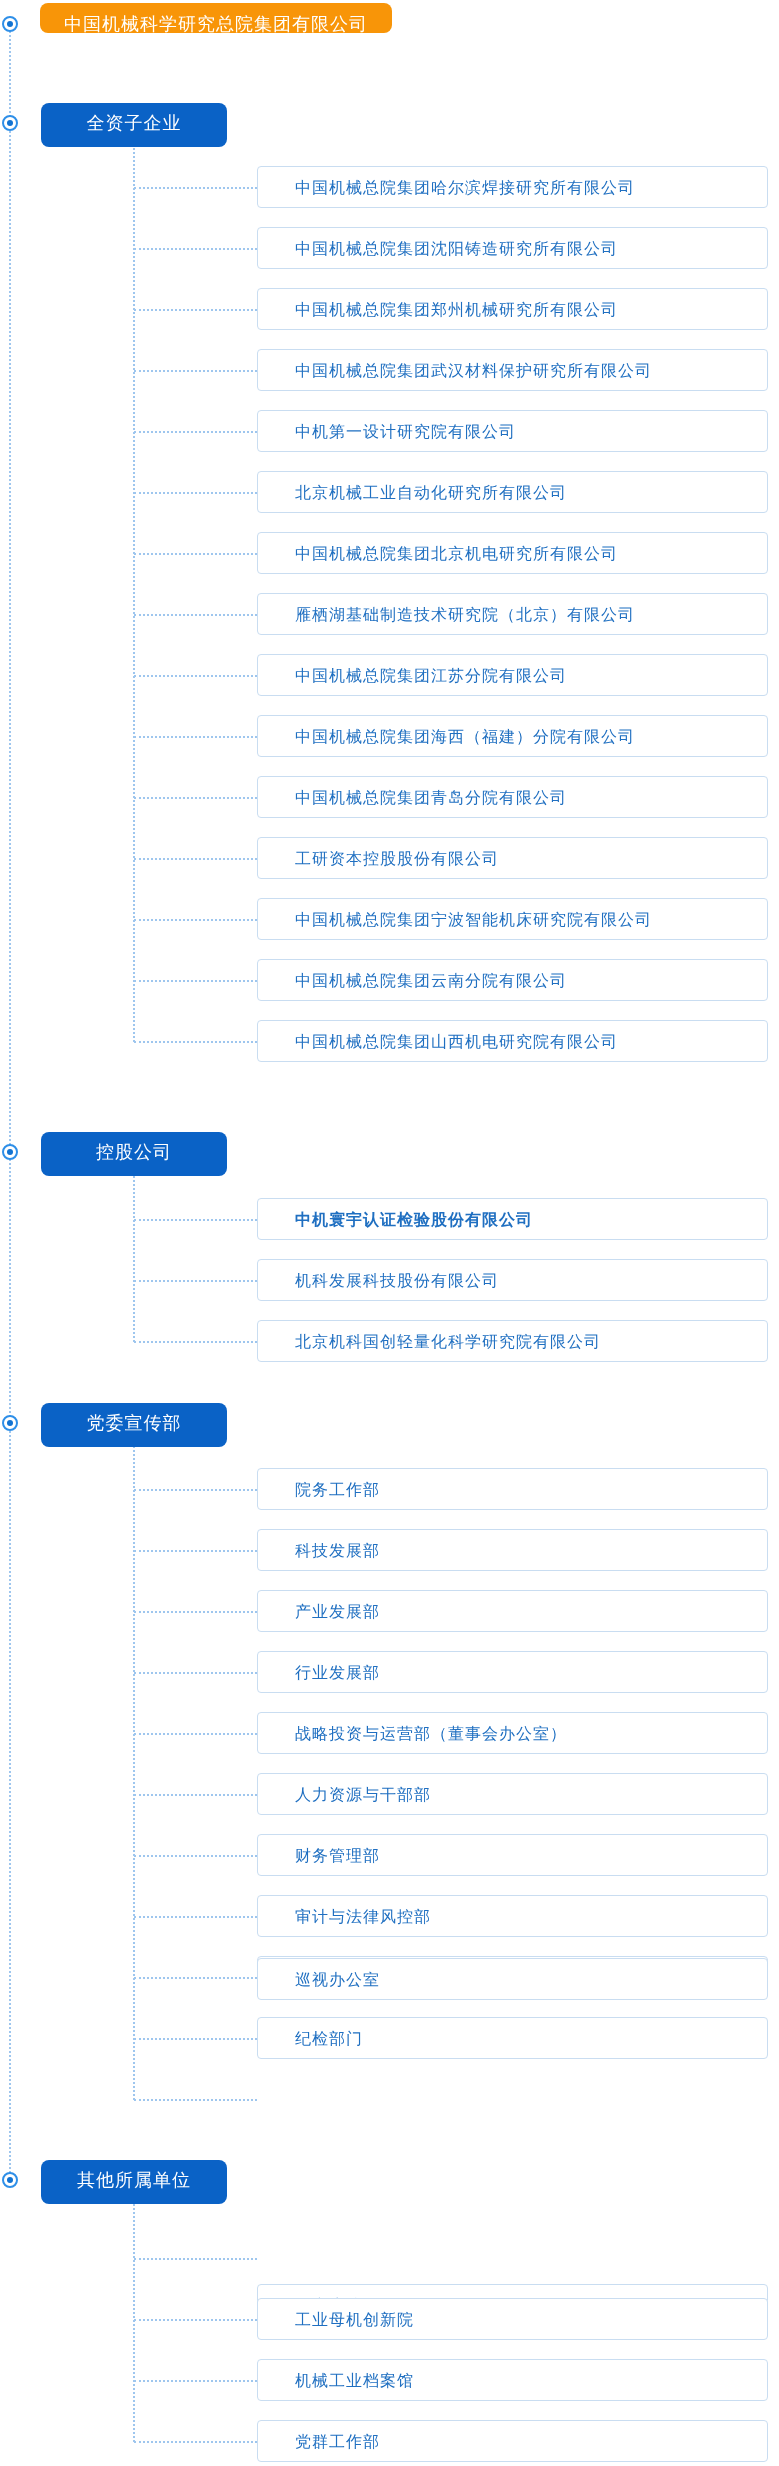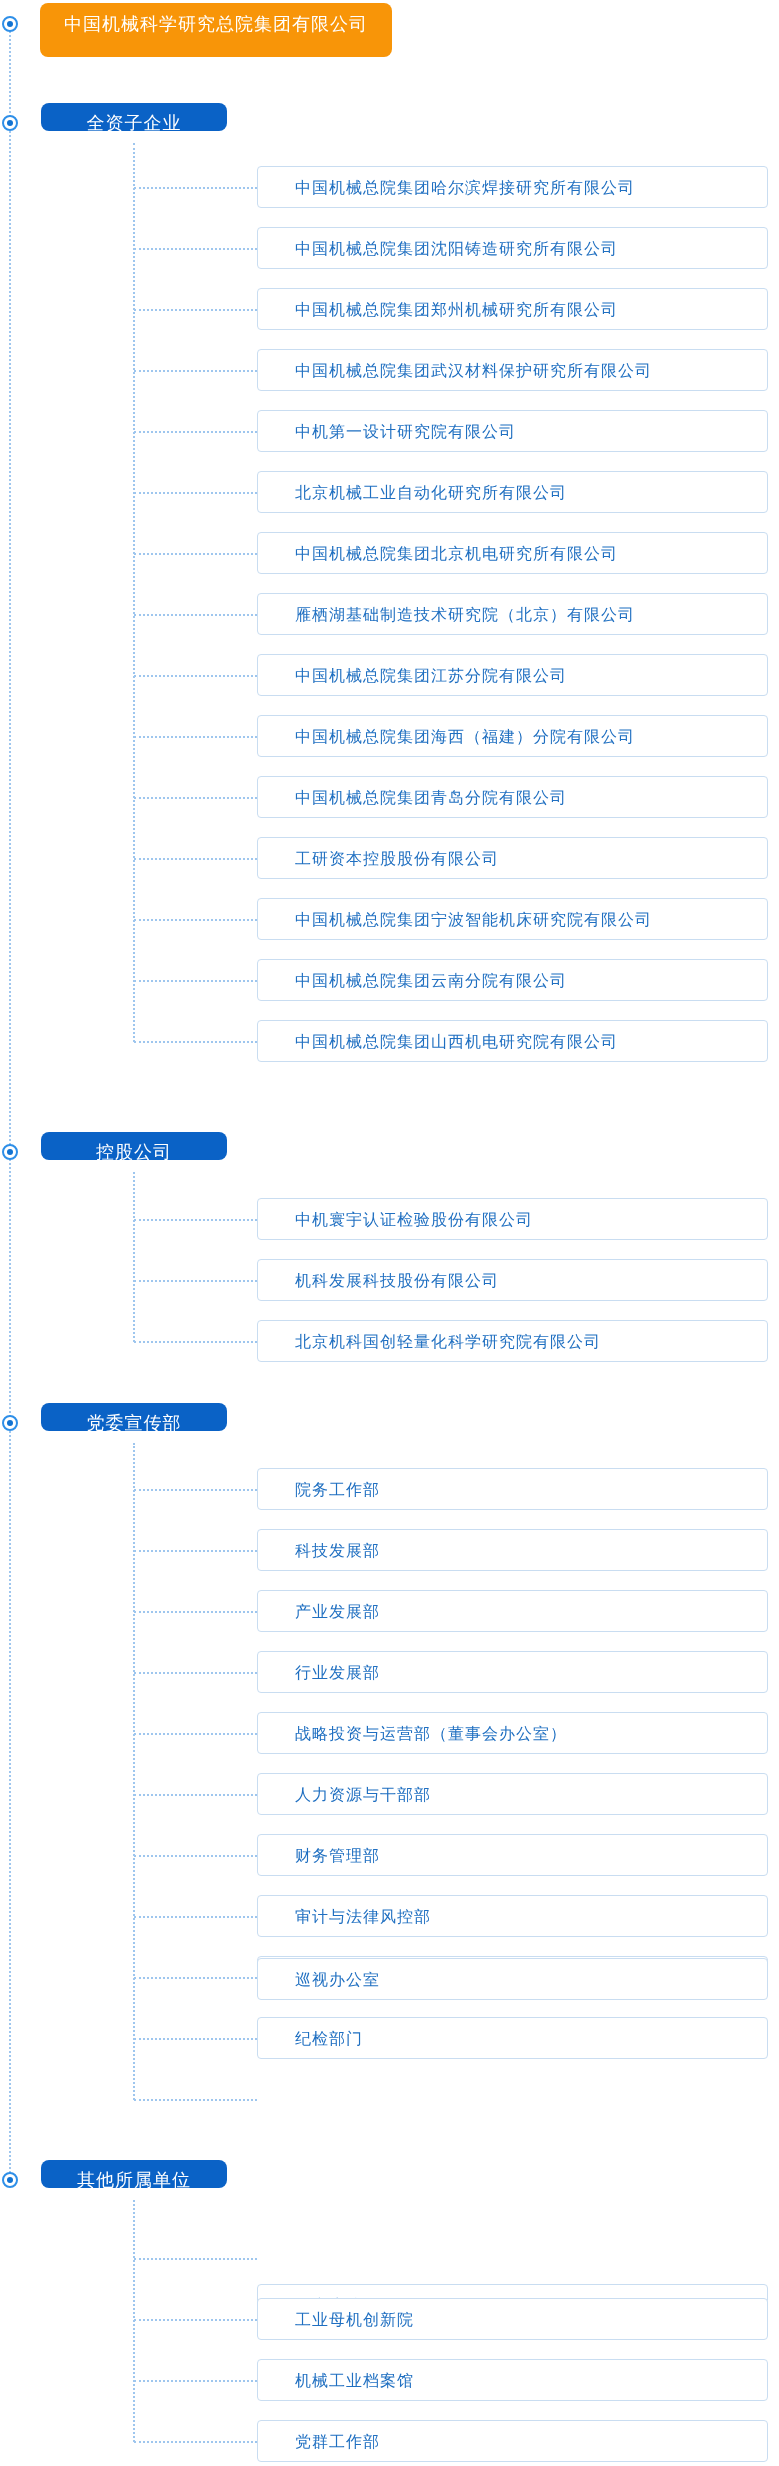--- a/index.html
+++ b/index.html
@@ -37,7 +37,7 @@
   .root-node {
     position: absolute;
     left: 40px; top: 3px;
-    width: 352px; height: 54px;
+    width: 352px; height: 30px;
     background: #F89508;
     border-radius: 8px;
     color: #ffffff;

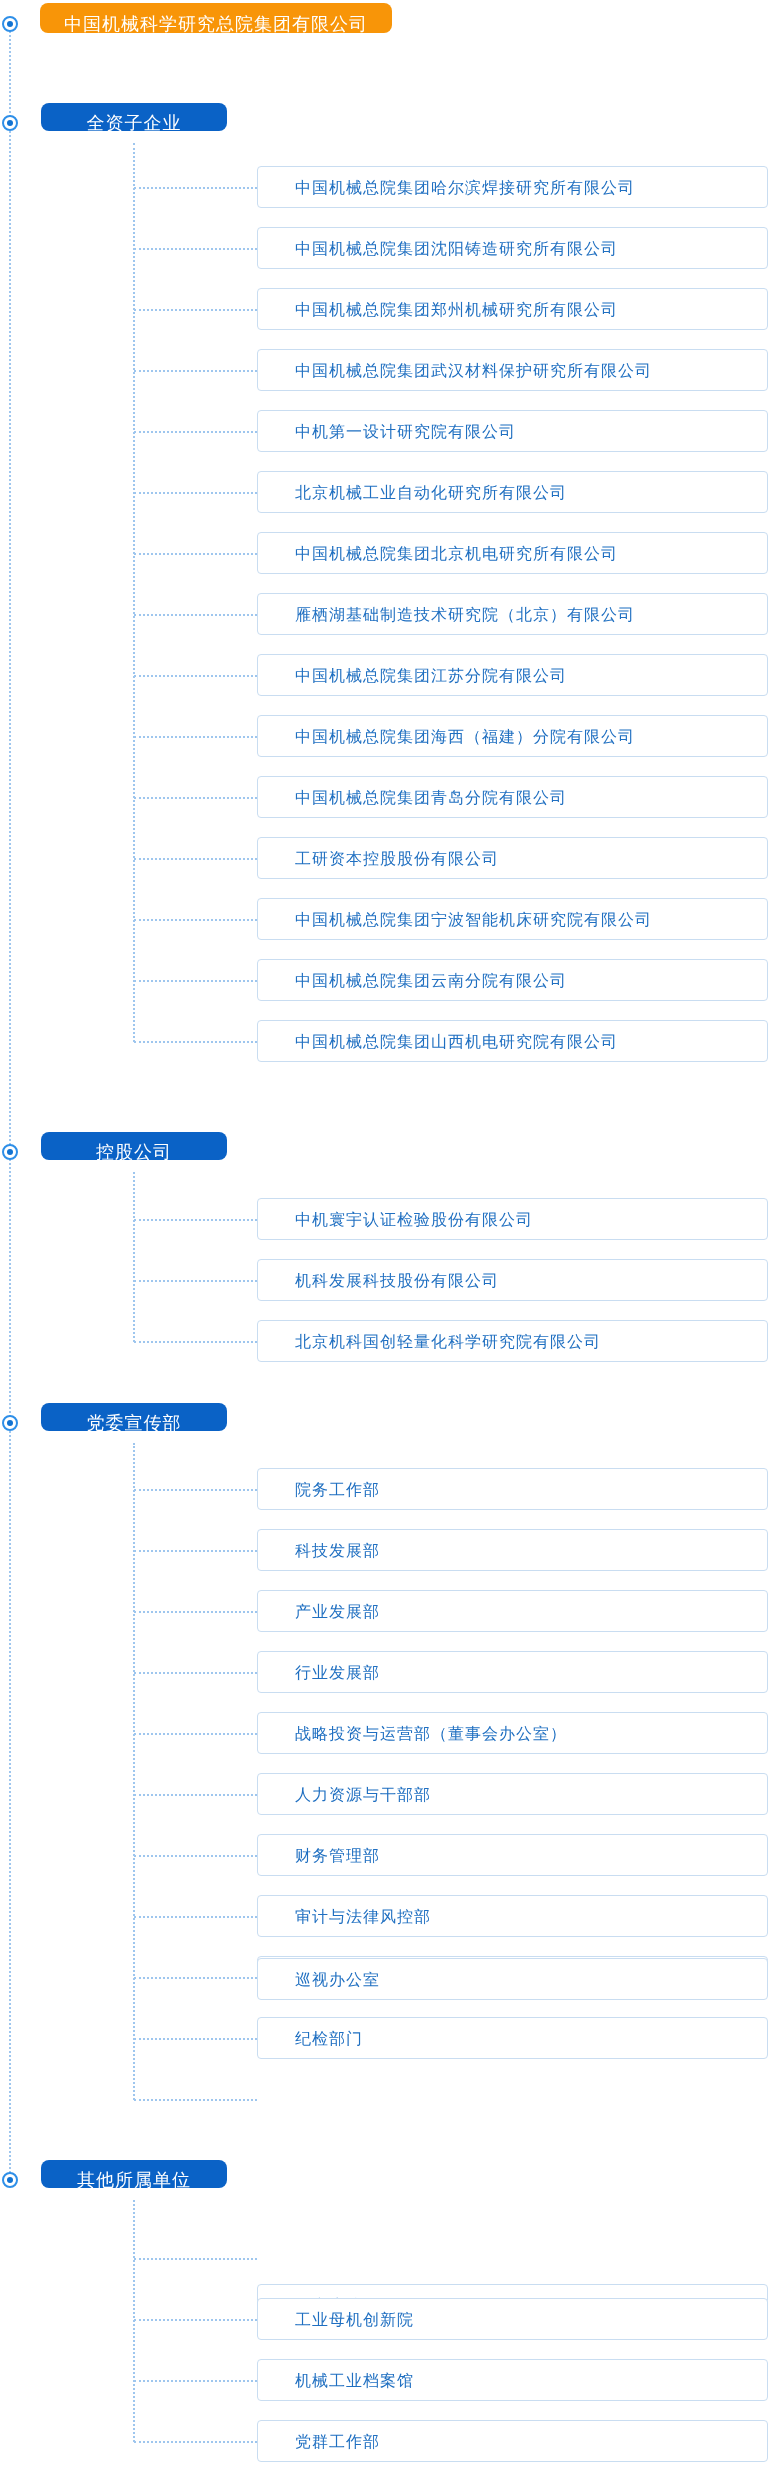--- a/index.html
+++ b/index.html
@@ -50,7 +50,7 @@
   .section-header {
     position: absolute;
     left: 41px;
-    width: 186px; height: 28px;
+    width: 186px; height: 44px;
     background: #0A62C6;
     border-radius: 8px;
     color: #ffffff;

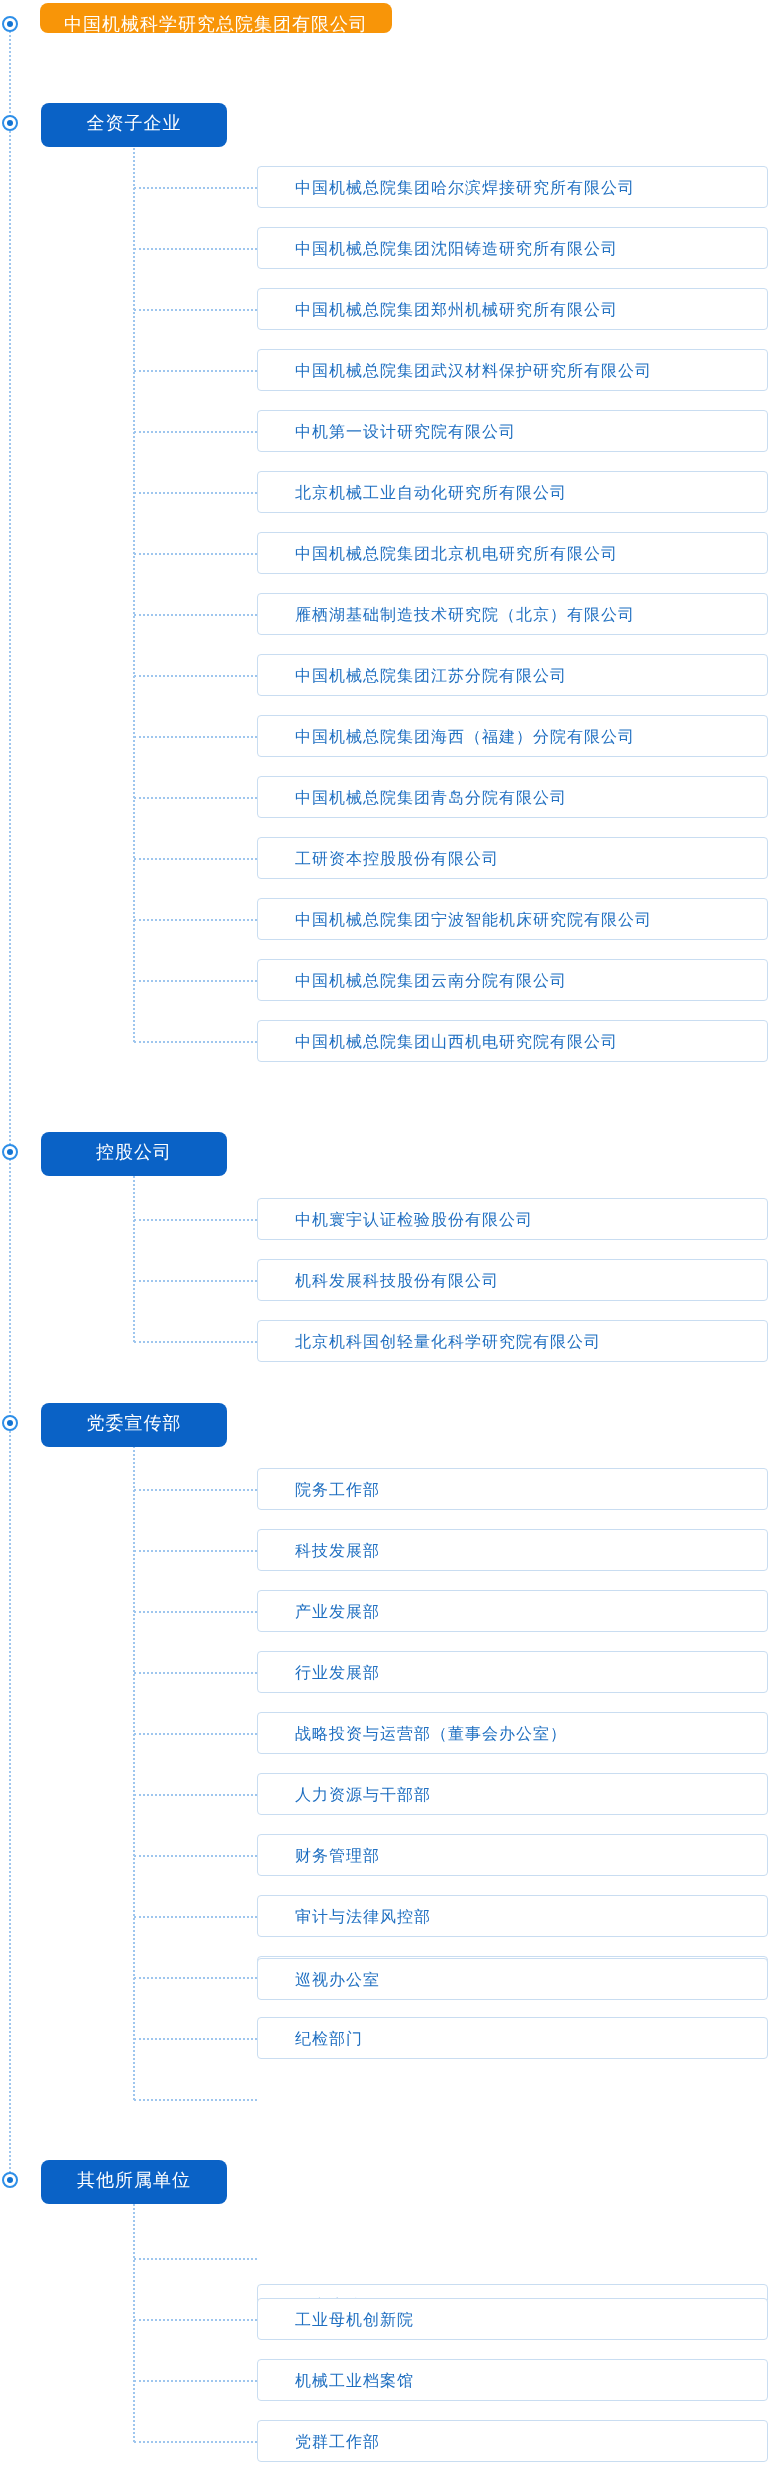--- a/index.html
+++ b/index.html
@@ -137,7 +137,7 @@
     <div class="section-header" style="top: 1132px;">控股公司</div>
     <div class="branch-v" style="top: 1172px; height: 170px;"></div>
     <div class="branch-h" style="top: 1219px;"></div>
-    <div class="org-item" style="top: 1198px;">中机寰宇认证检验股份有限公司</div>
+    <div class="org-item" style="top: 1198px; font-weight: bold;">中机寰宇认证检验股份有限公司</div>
     <div class="branch-h" style="top: 1280px;"></div>
     <div class="org-item" style="top: 1259px;">机科发展科技股份有限公司</div>
     <div class="branch-h" style="top: 1341px;"></div>

